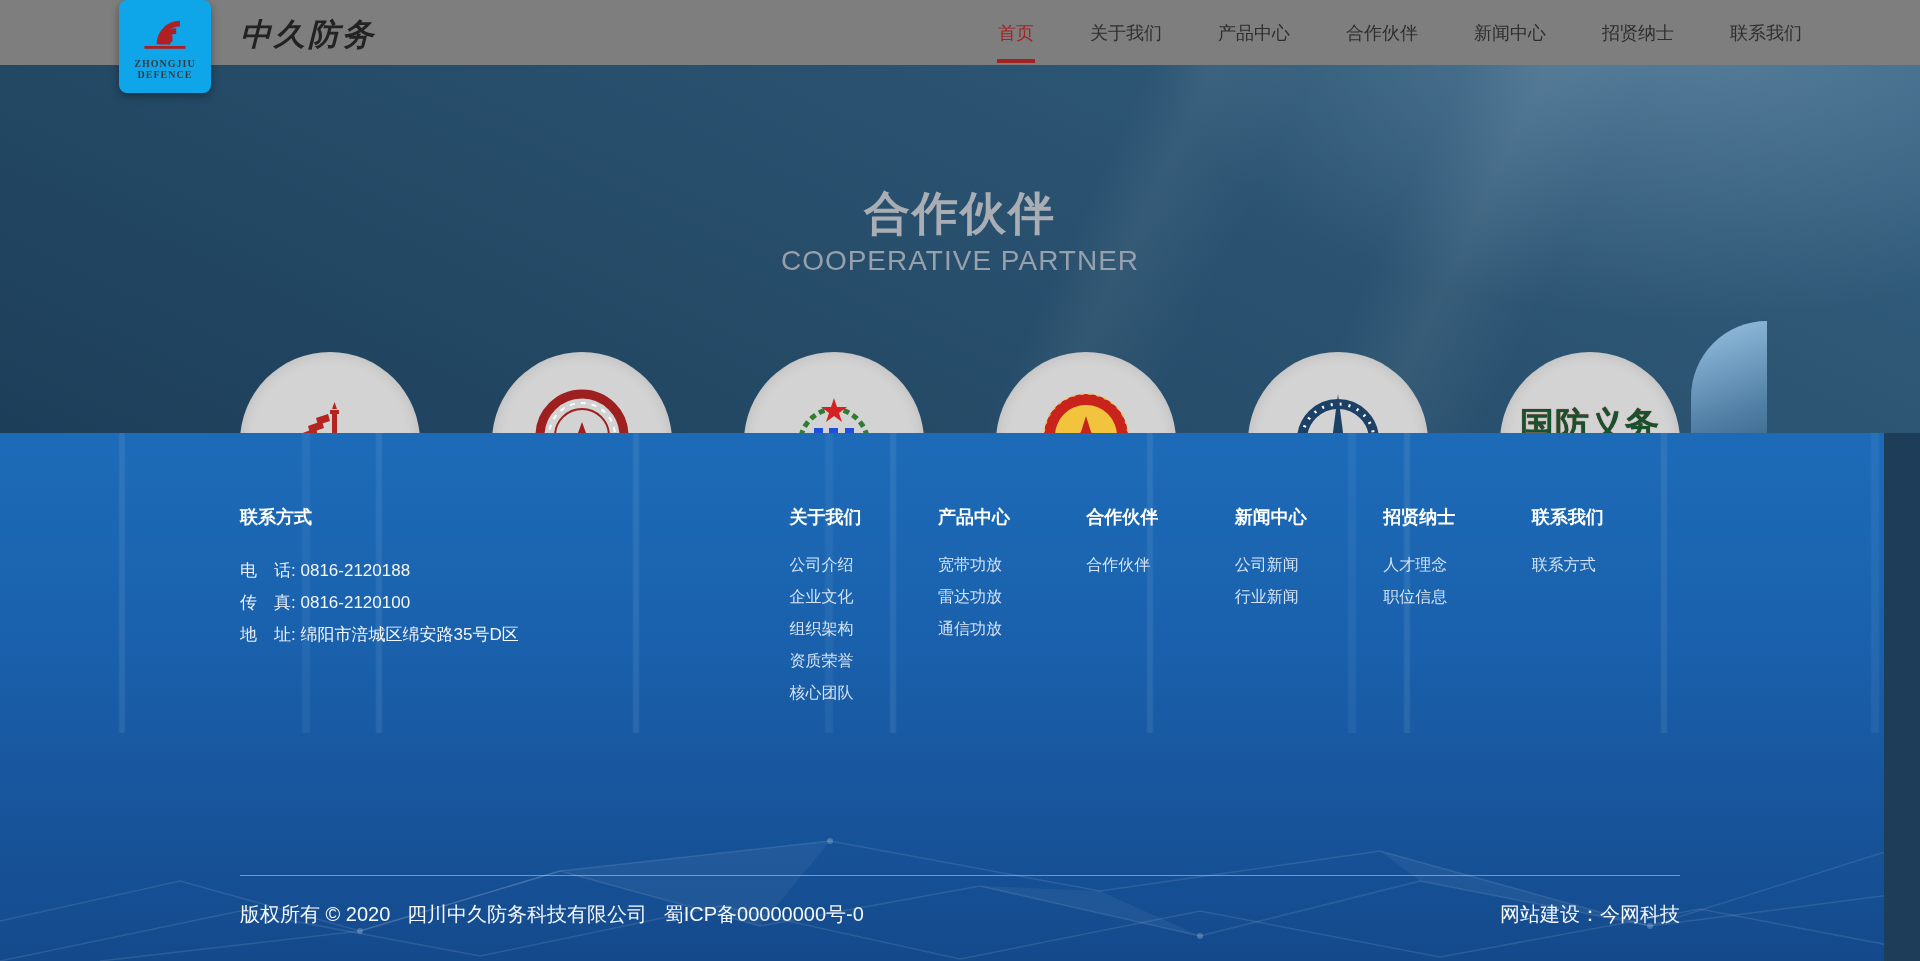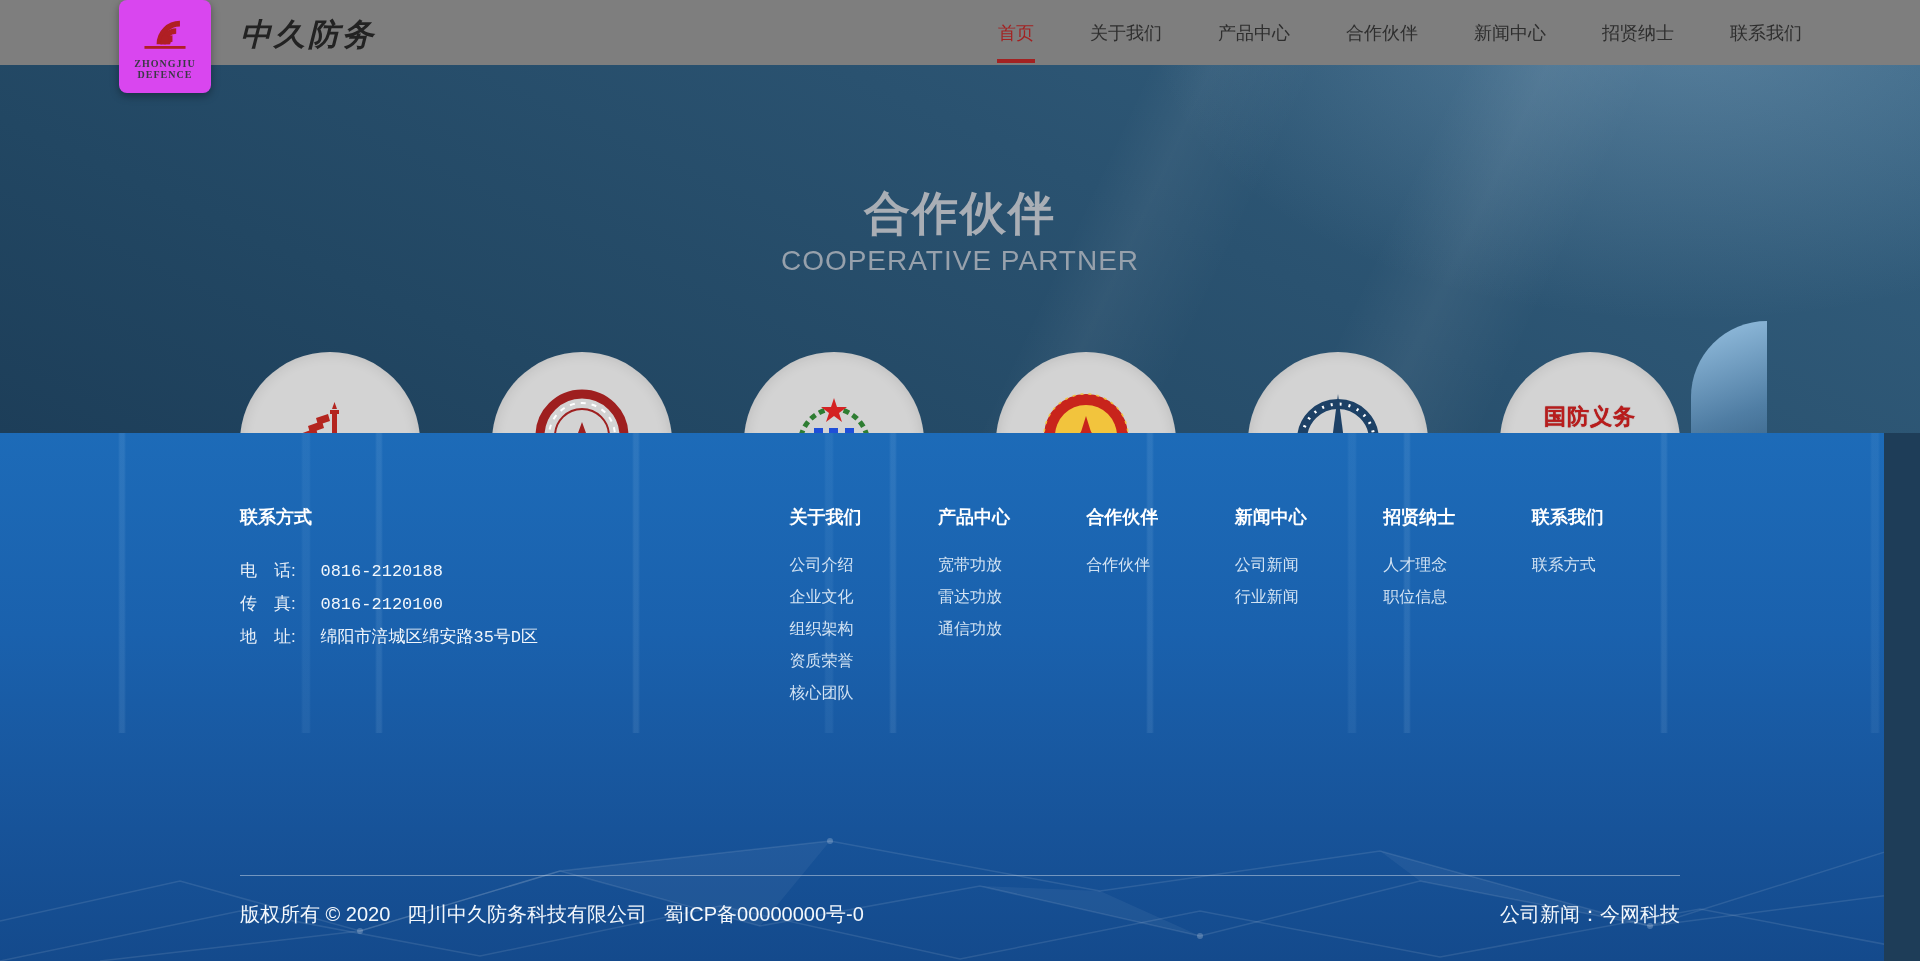--- a/index.html
+++ b/index.html
@@ -13,7 +13,7 @@
   }
   .logo-card {
     position:absolute; left:119px; top:0; width:92px; height:93px;
-    background:#d946ef; border-radius:8px; box-shadow:0 3px 9px rgba(0,0,0,.35);
+    background:#0ea5e9; border-radius:8px; box-shadow:0 3px 9px rgba(0,0,0,.35);
     display:flex; flex-direction:column; align-items:center; justify-content:flex-start;
     padding-top:8px; z-index:35; cursor:pointer;
   }

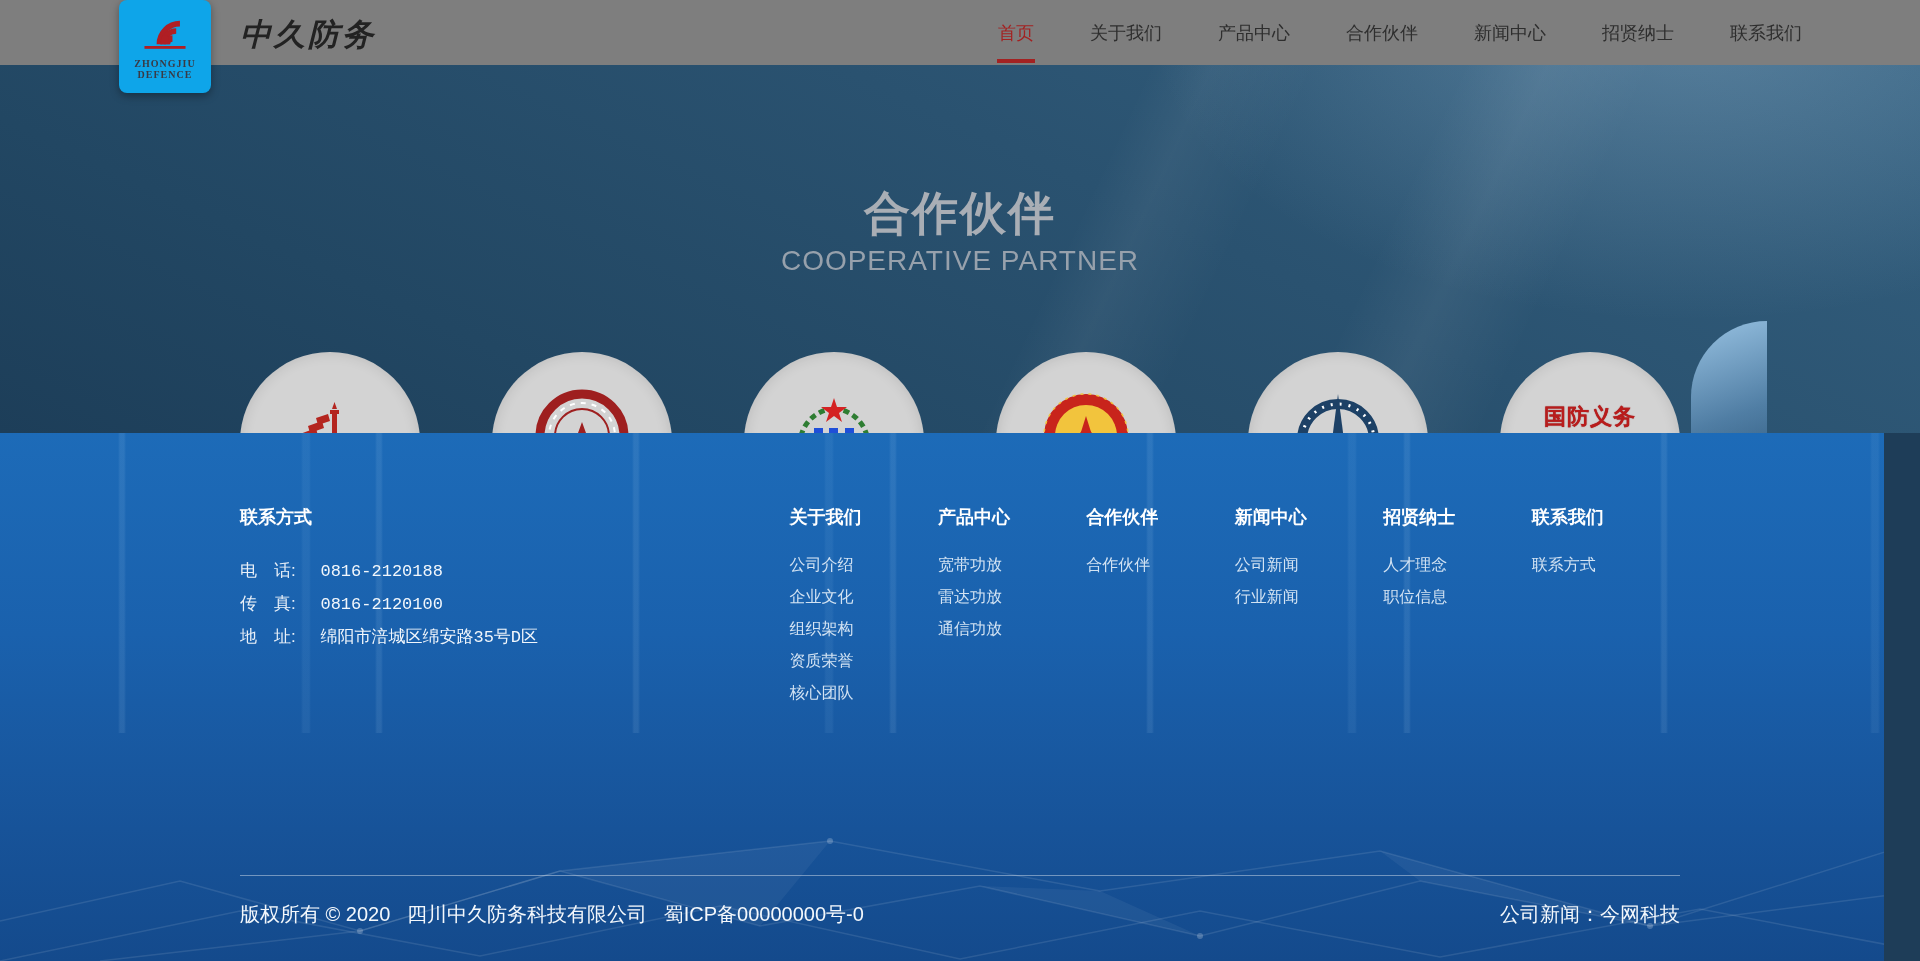--- a/index.html
+++ b/index.html
@@ -67,7 +67,7 @@
   }
   .partner-circle svg { margin-top:36px; }
   .wordmark {
-    margin-top:50px; font-size:22px; font-weight:bold; color:#b91c1c;
+    margin-top:50px; font-size:34px; font-weight:bold; color:#14532d;
     letter-spacing:1px; text-shadow:0 0 1px #8d1414;
   }
   .partial-circle {

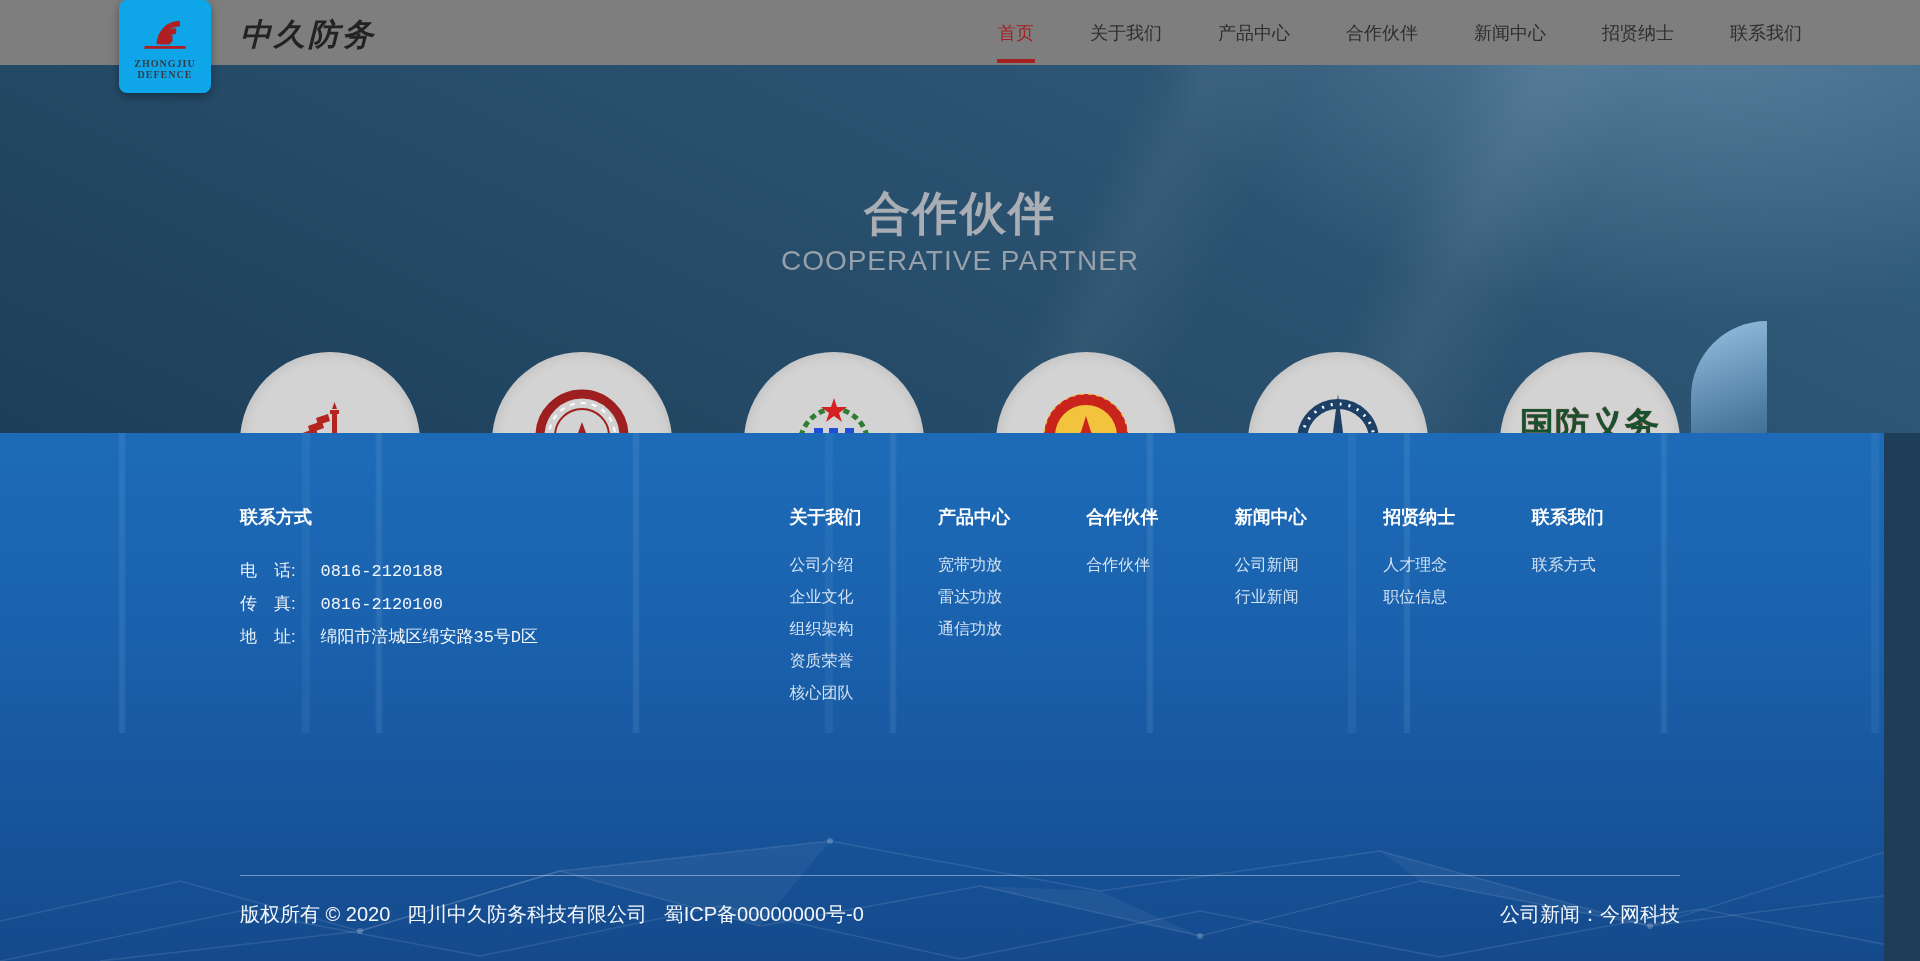--- a/index.html
+++ b/index.html
@@ -96,7 +96,7 @@
   .col-title { font-size:18px; font-weight:bold; color:#ffffff; margin-bottom:26px; }
   .contact-line { font-size:17px; line-height:32px; color:#e9f0f8; }
   .contact-line .c-label { color:#e9f0f8; }
-  .contact-line .c-value { margin-left:20px; color:#f2f7fc;font-family:Liberation Mono, monospace; }
+  .contact-line .c-value { margin-left:0; color:#f2f7fc; }
   .link-col { width:158px; }
   .link-col a {
     display:block; font-size:16px; color:#d3e3f3; text-decoration:none;

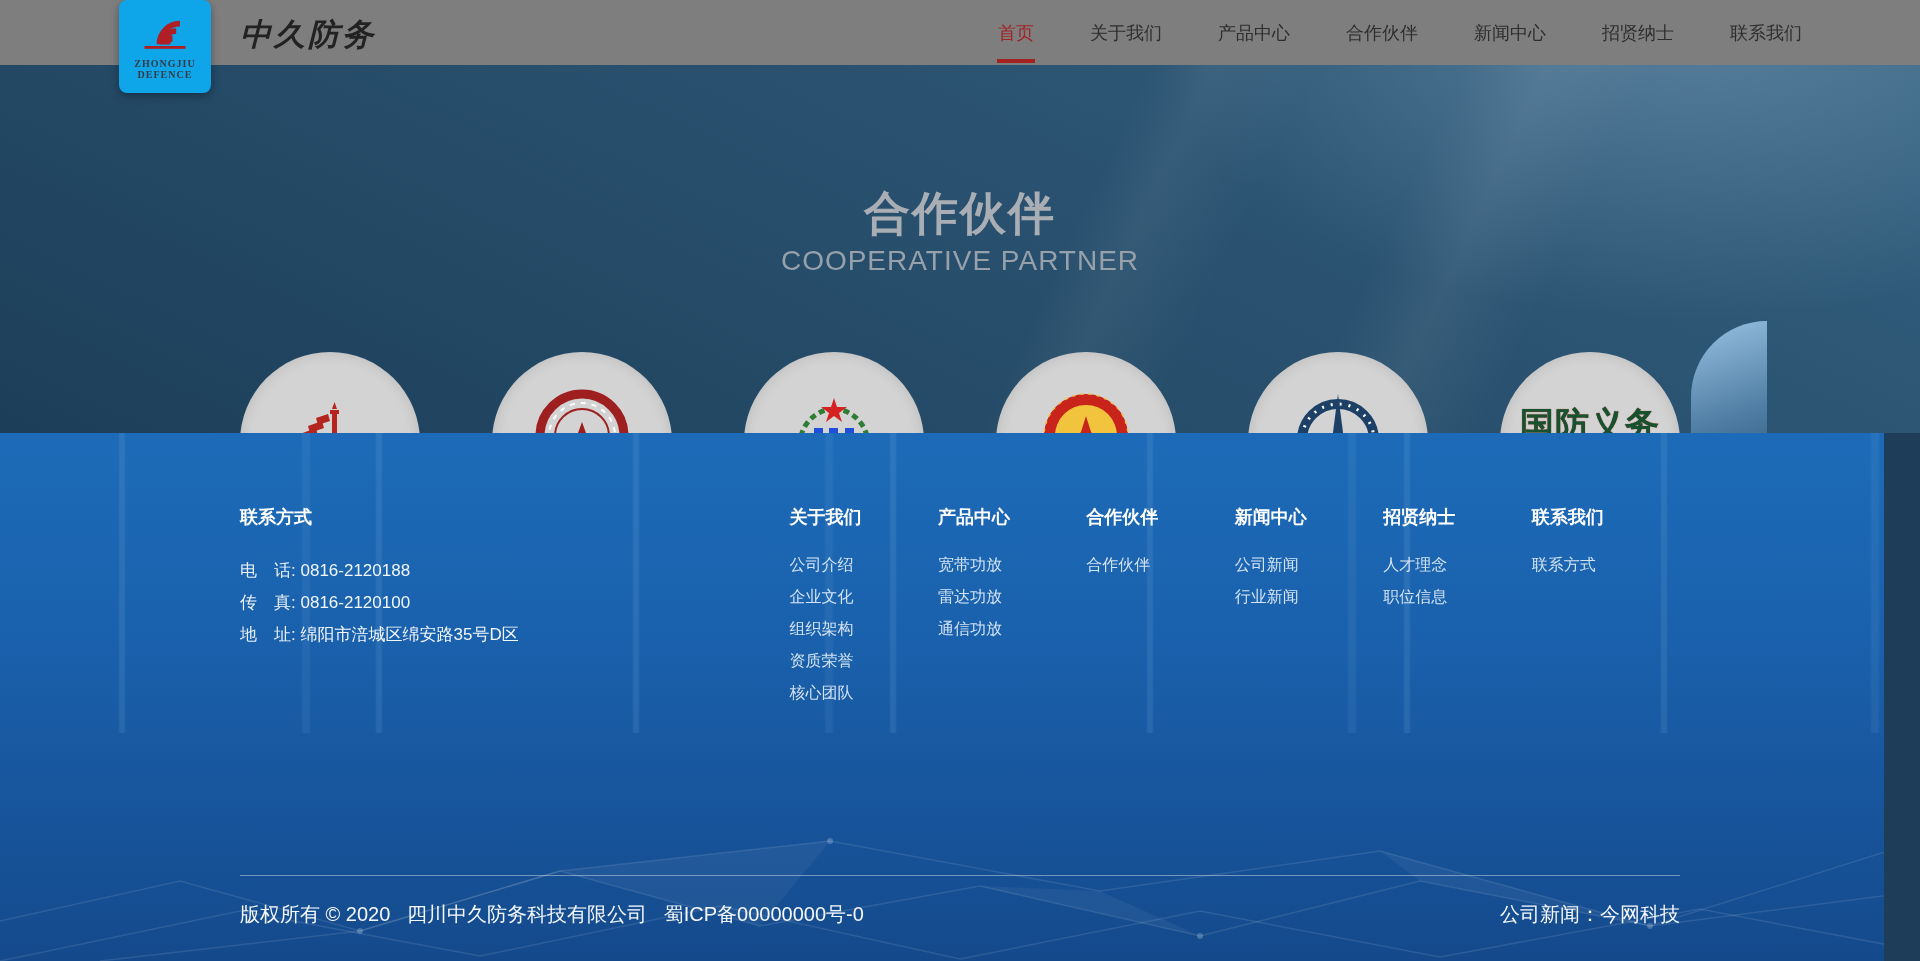--- a/index.html
+++ b/index.html
@@ -304,7 +304,7 @@
 
   <div class="copyright-row">
     <div class="copyright-text">版权所有 © 2020   四川中久防务科技有限公司   蜀ICP备00000000号-0</div>
-    <div class="site-credit"><span>公司新闻：</span><a>今网科技</a></div>
+    <div class="site-credit"><span>网站建设：</span><a>今网科技</a></div>
   </div>
 </footer>
 

